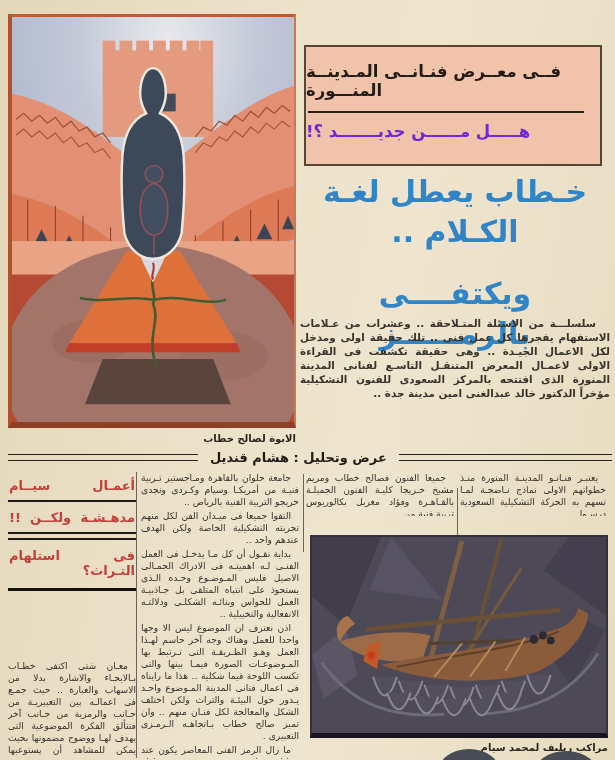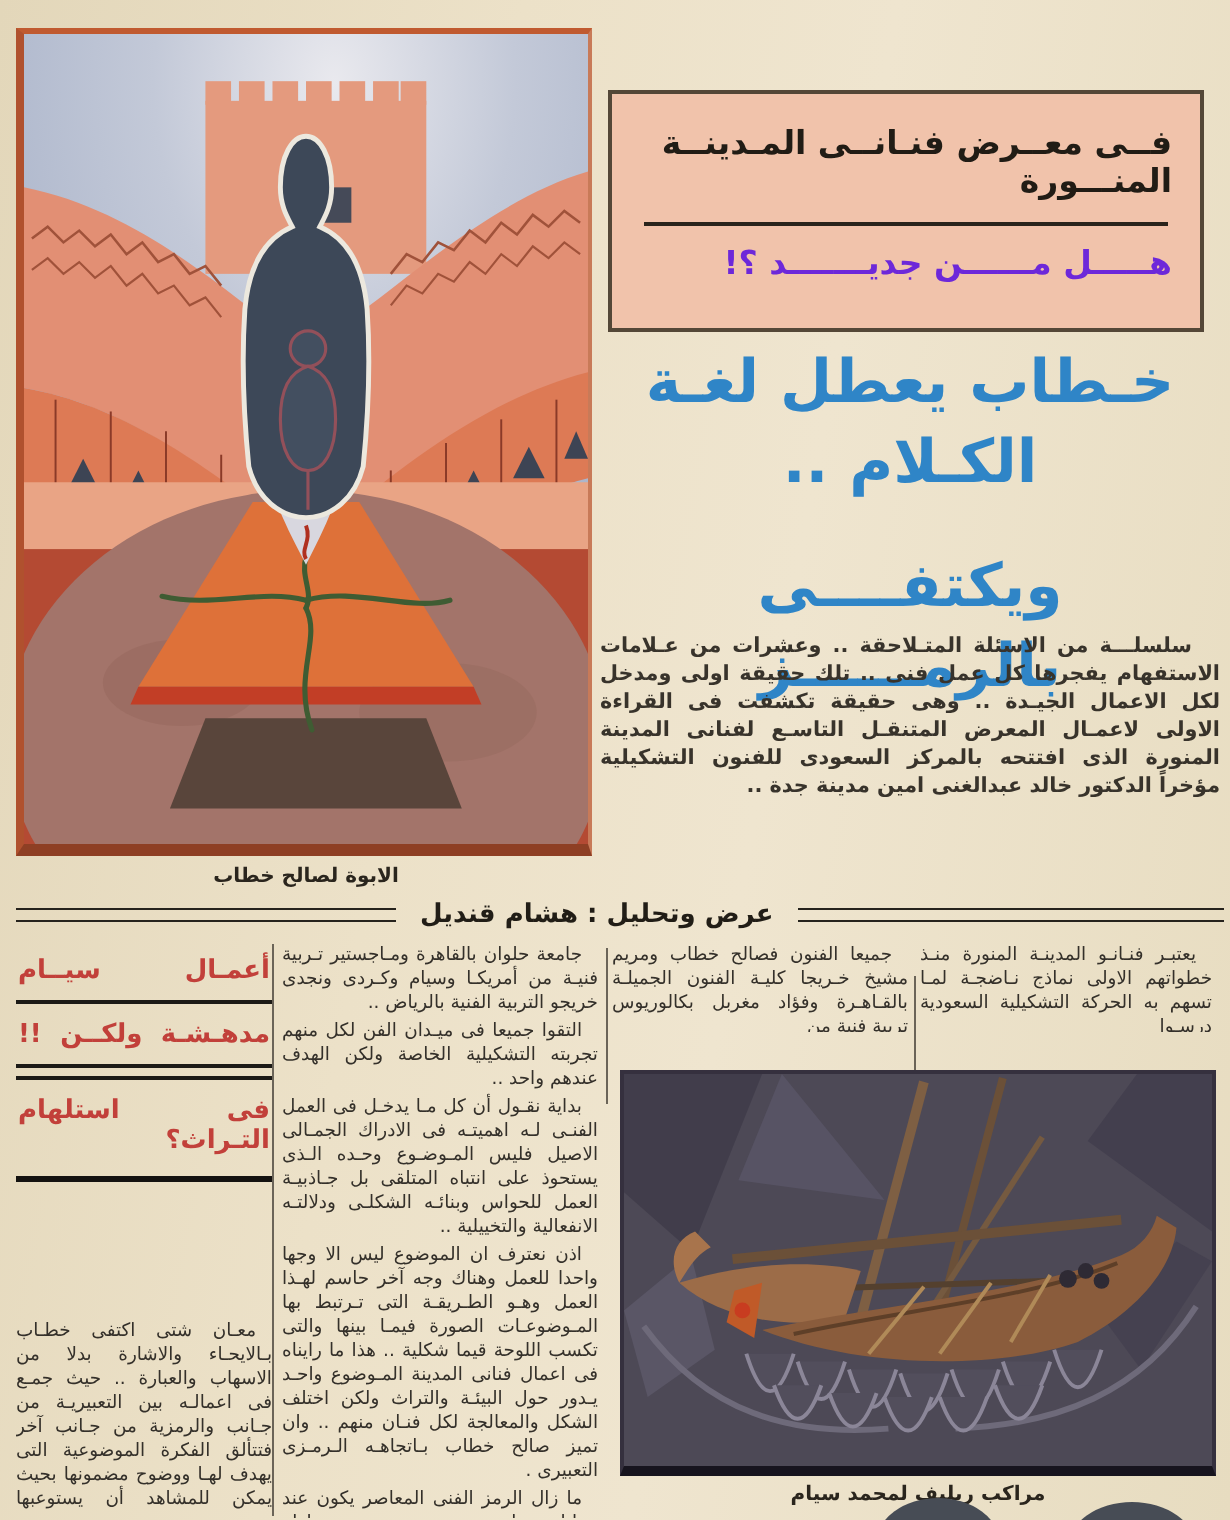--- a/index.html
+++ b/index.html
@@ -23,7 +23,7 @@
   .masthead{
     left:304px;top:45px;width:298px;height:121px;box-sizing:border-box;
     background:#f1c3ab;border:2px solid #544737;
-    padding:15px 14px 8px 14px;direction:rtl;text-align:right;
+    padding:15px 14px 8px 0;direction:rtl;text-align:left;
   }
   .masthead .m1{font-size:16.5px;font-weight:bold;color:#211c15;letter-spacing:.5px;}
   .masthead .mrule{height:0;border-top:2px solid #2a241c;margin:11px 2px 9px 2px;}

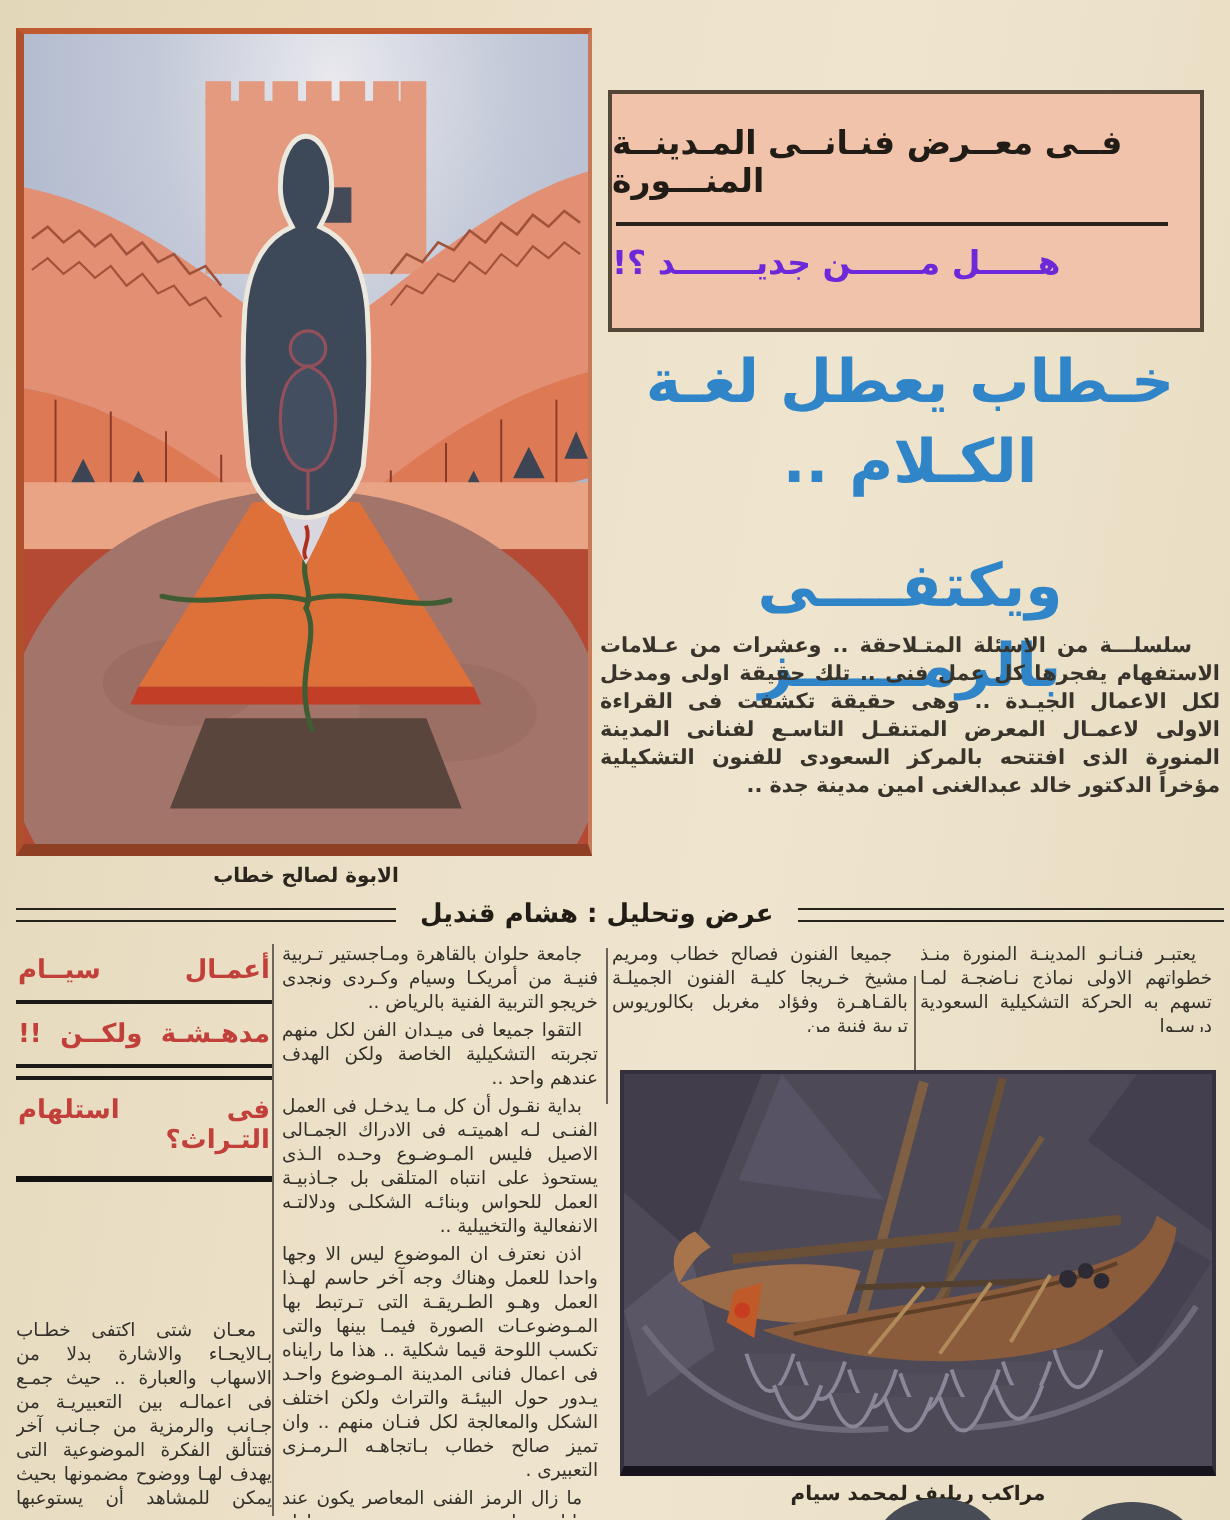--- a/index.html
+++ b/index.html
@@ -17,7 +17,7 @@
     background:#b6bfd2;
   }
   .painting1 svg{display:block;width:100%;height:100%;}
-  .caption{font-size:10px;font-weight:bold;color:#2a251d;text-align:center;direction:rtl;}
+  .caption{font-size:10px;font-weight:bold;color:#2a251d;text-align:right;direction:rtl;}
   .caption1{left:10px;top:433px;width:286px;}
   
   .masthead{

